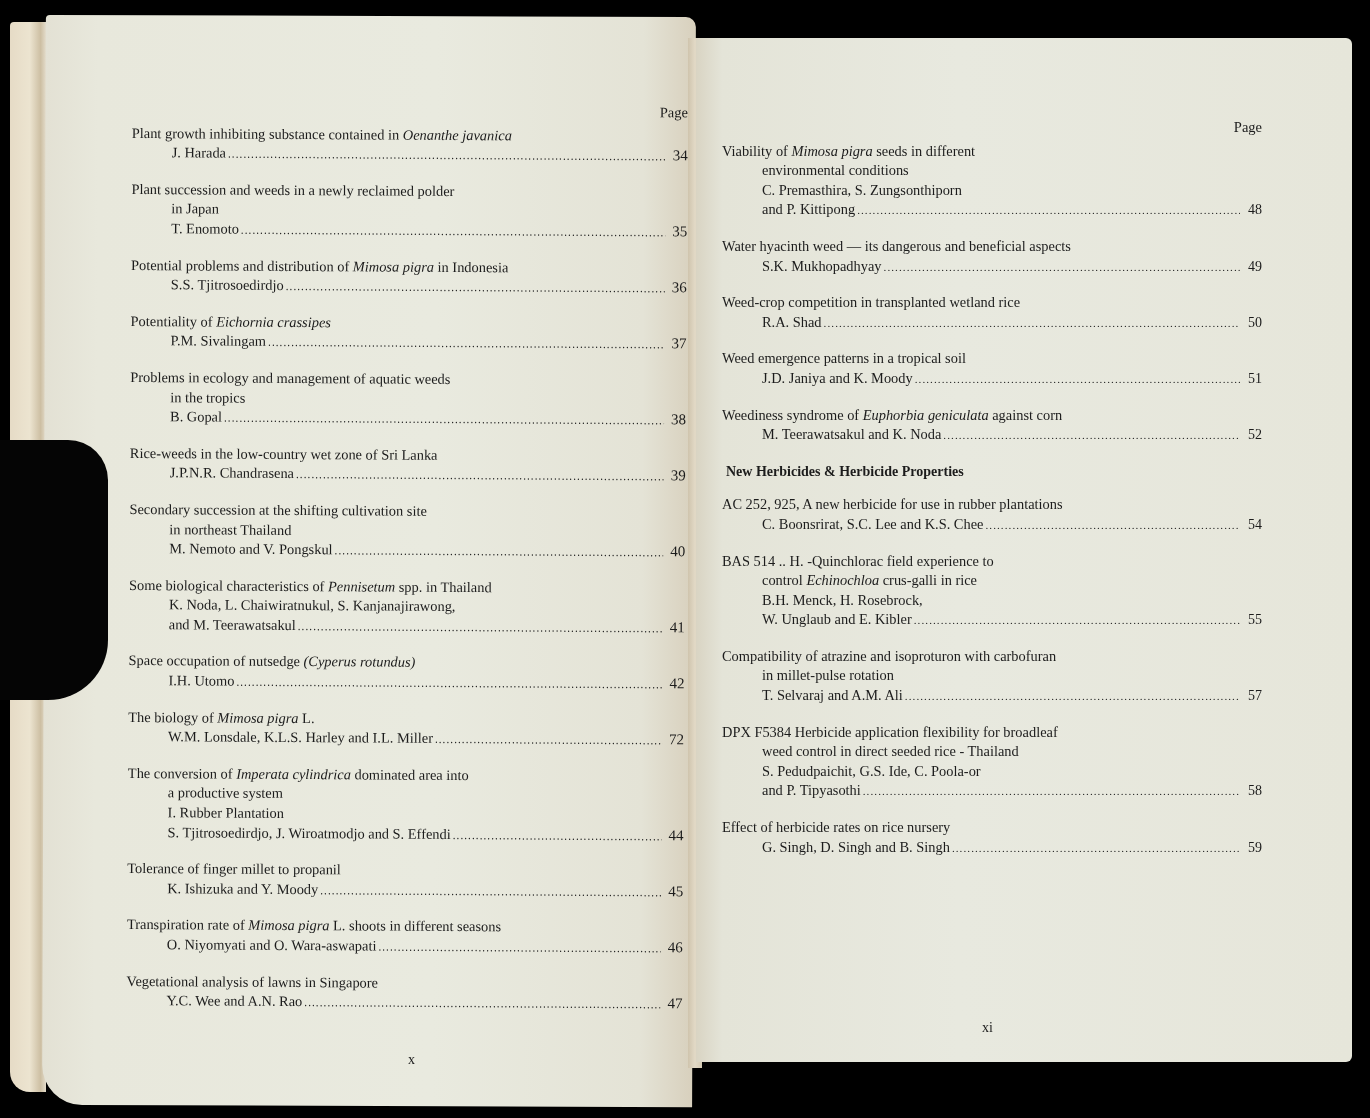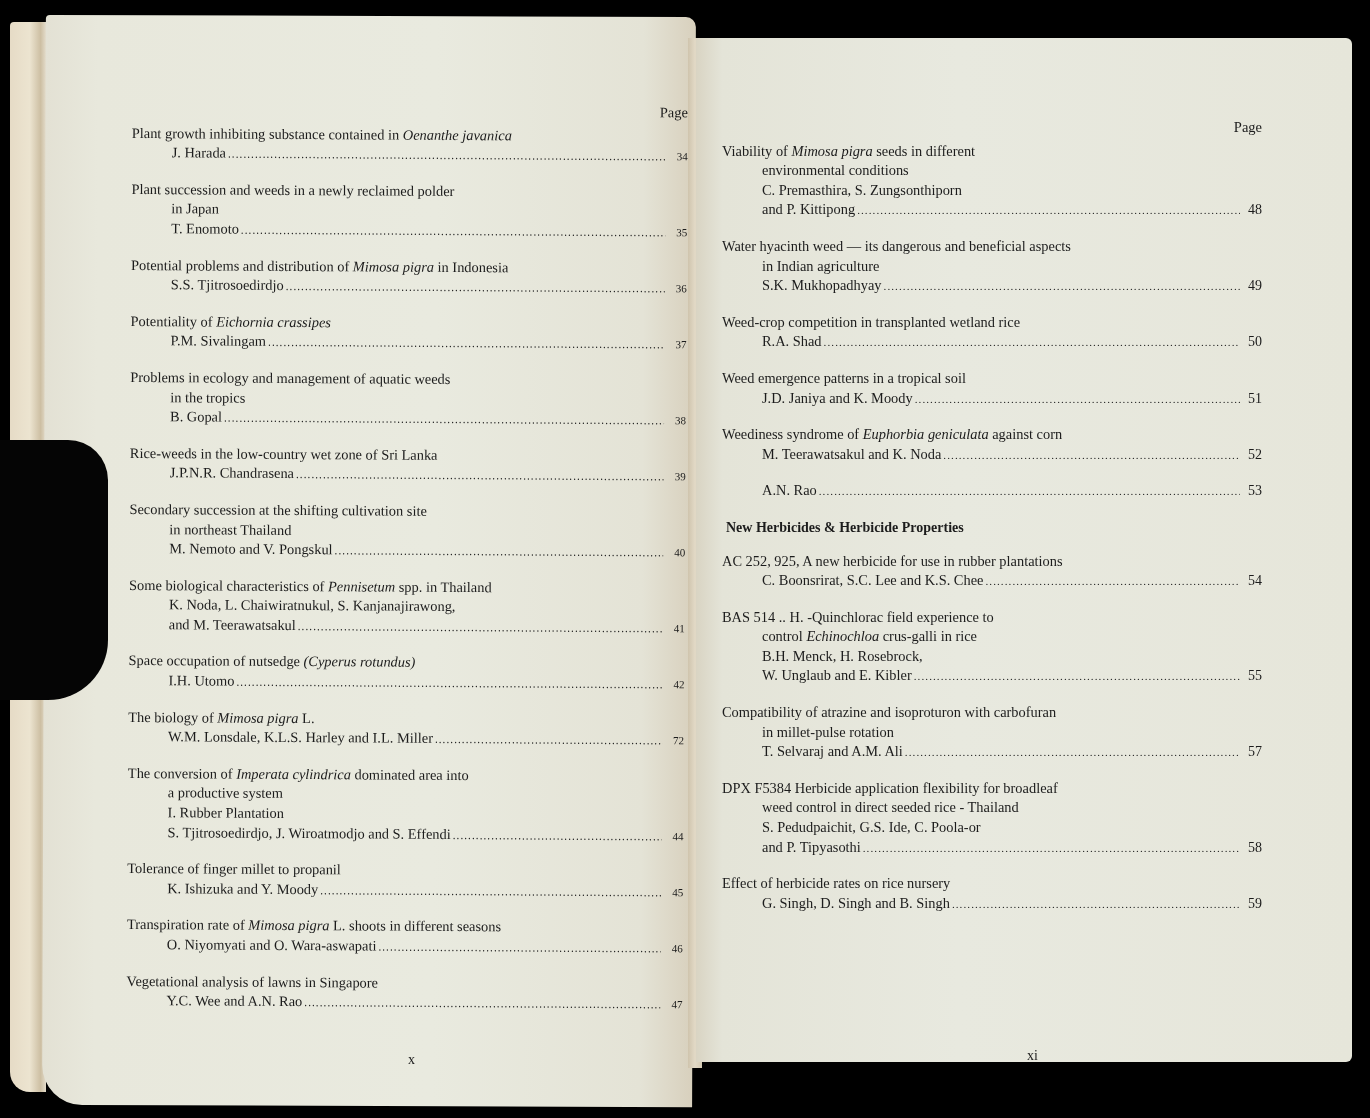--- a/index.html
+++ b/index.html
@@ -117,7 +117,7 @@
   .author-line .pg {
     width: 20px;
     text-align: right;
-    font-size: 11px;
+    font-size: 15px;
   }
   .right-content .author-line .pg { font-size: 14px; }
   .section-heading {

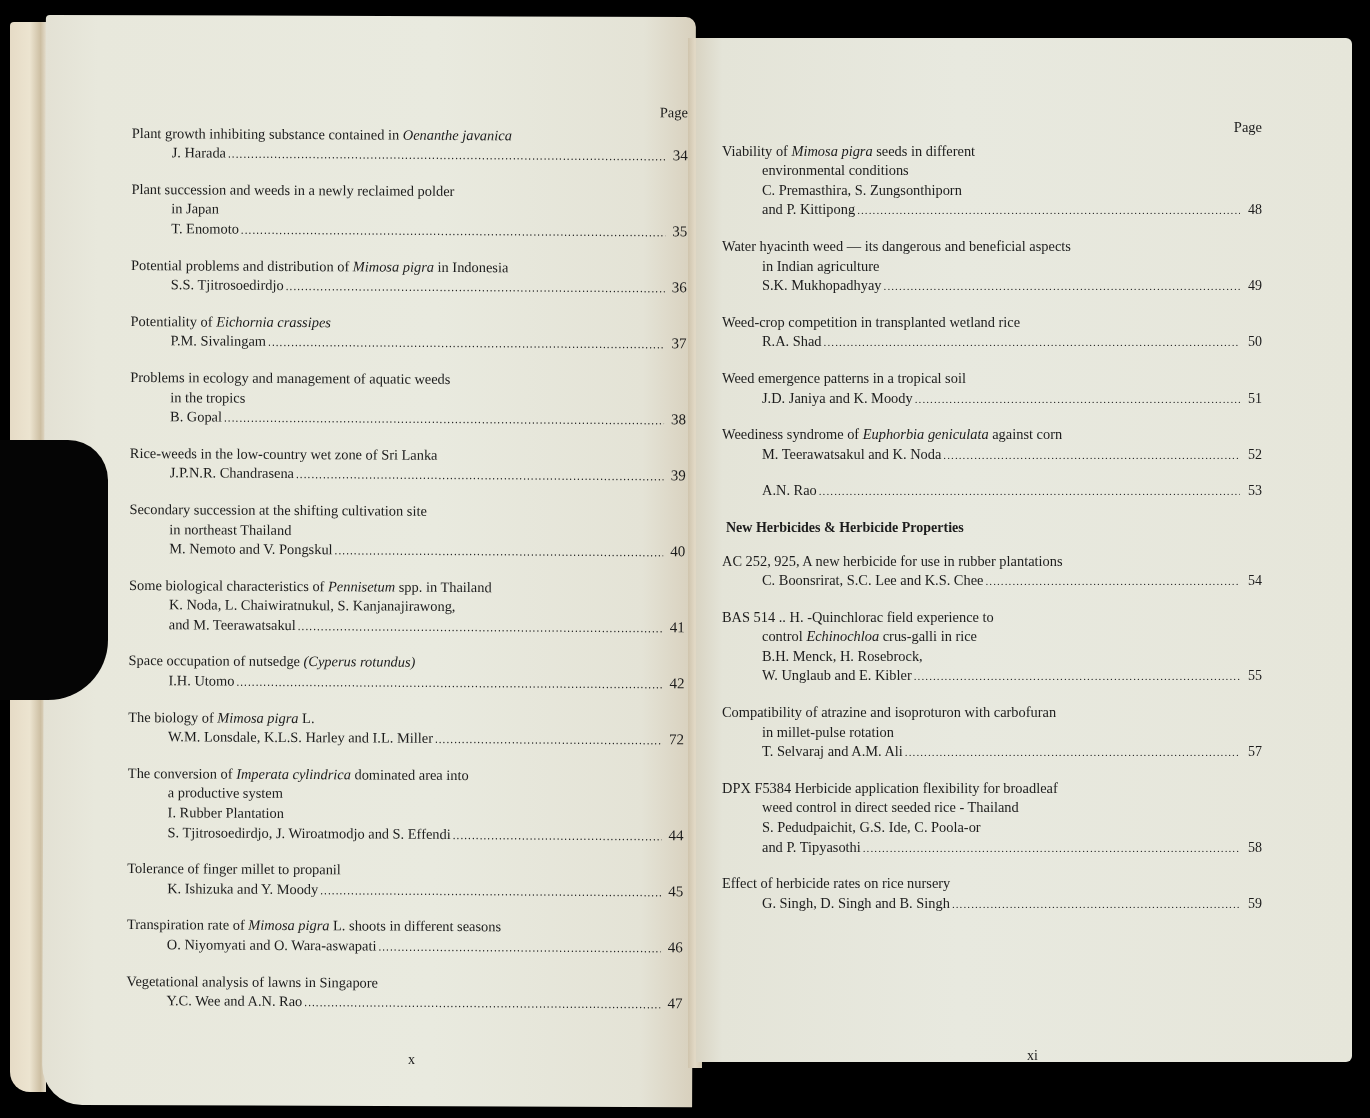--- a/index.html
+++ b/index.html
@@ -282,7 +282,6 @@
         </div>
         <div class="entry">
           <span class="title"><span>Water hyacinth weed — its dangerous and beneficial aspects</span></span>
-          <span class="cont">in Indian agriculture</span>
           <div class="author-line">
             <span class="author">S.K. Mukhopadhyay</span>
             <span class="leader"></span>

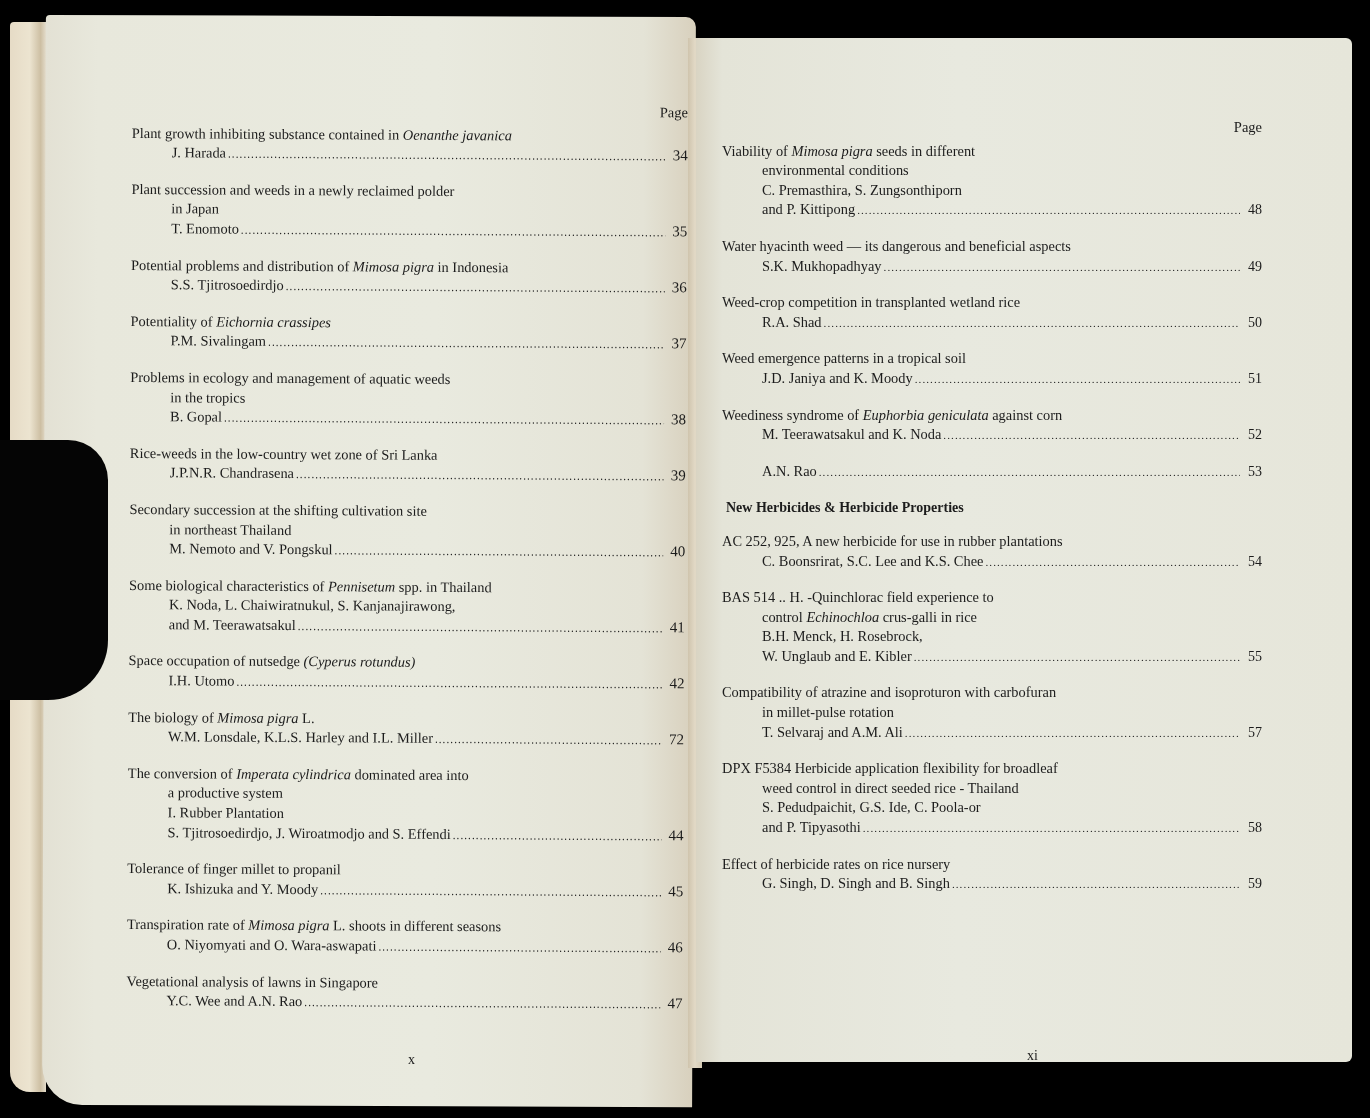--- a/index.html
+++ b/index.html
@@ -313,11 +313,6 @@
           </div>
         </div>
         <div class="entry">
-          <div class="author-line">
-            <span class="author">A.N. Rao</span>
-            <span class="leader"></span>
-            <span class="pg">53</span>
-          </div>
         </div>
       </div>
     <div class="section-heading">New Herbicides &amp; Herbicide Properties</div>

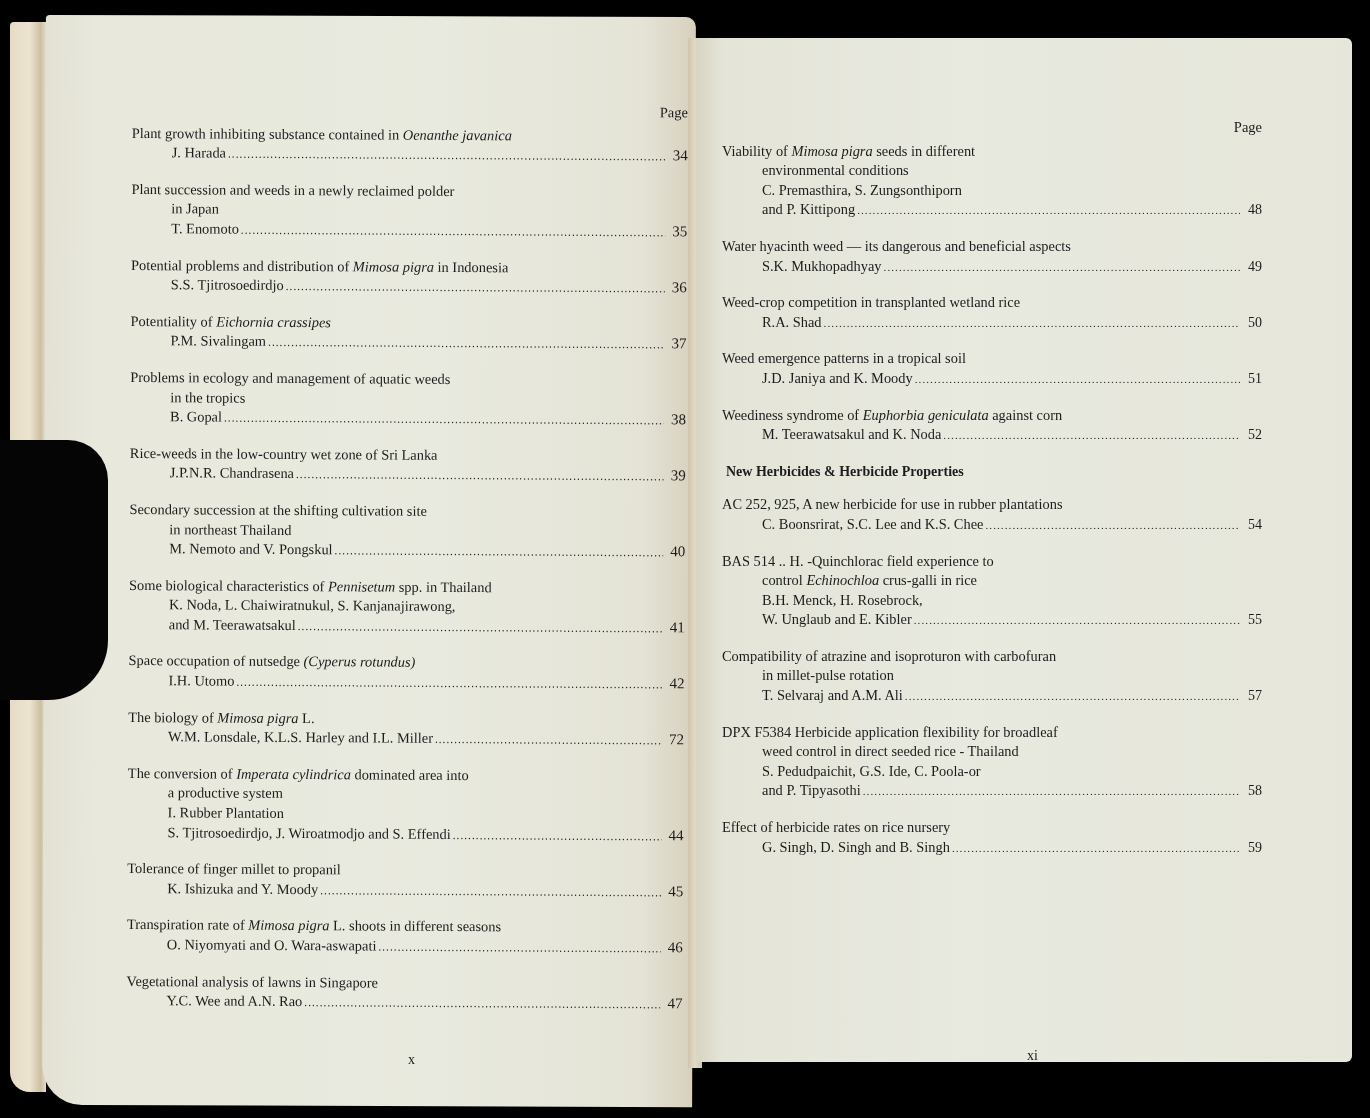--- a/index.html
+++ b/index.html
@@ -130,7 +130,7 @@
     font-size: 14px;
   }
   .folio-left { left: 408px; top: 1052px; }
-  .folio-right { left: 1027px; top: 1020px; margin-top: 28px; }
+  .folio-right { left: 982px; top: 1020px; }
   i { font-style: italic; }
 </style>
 </head>

